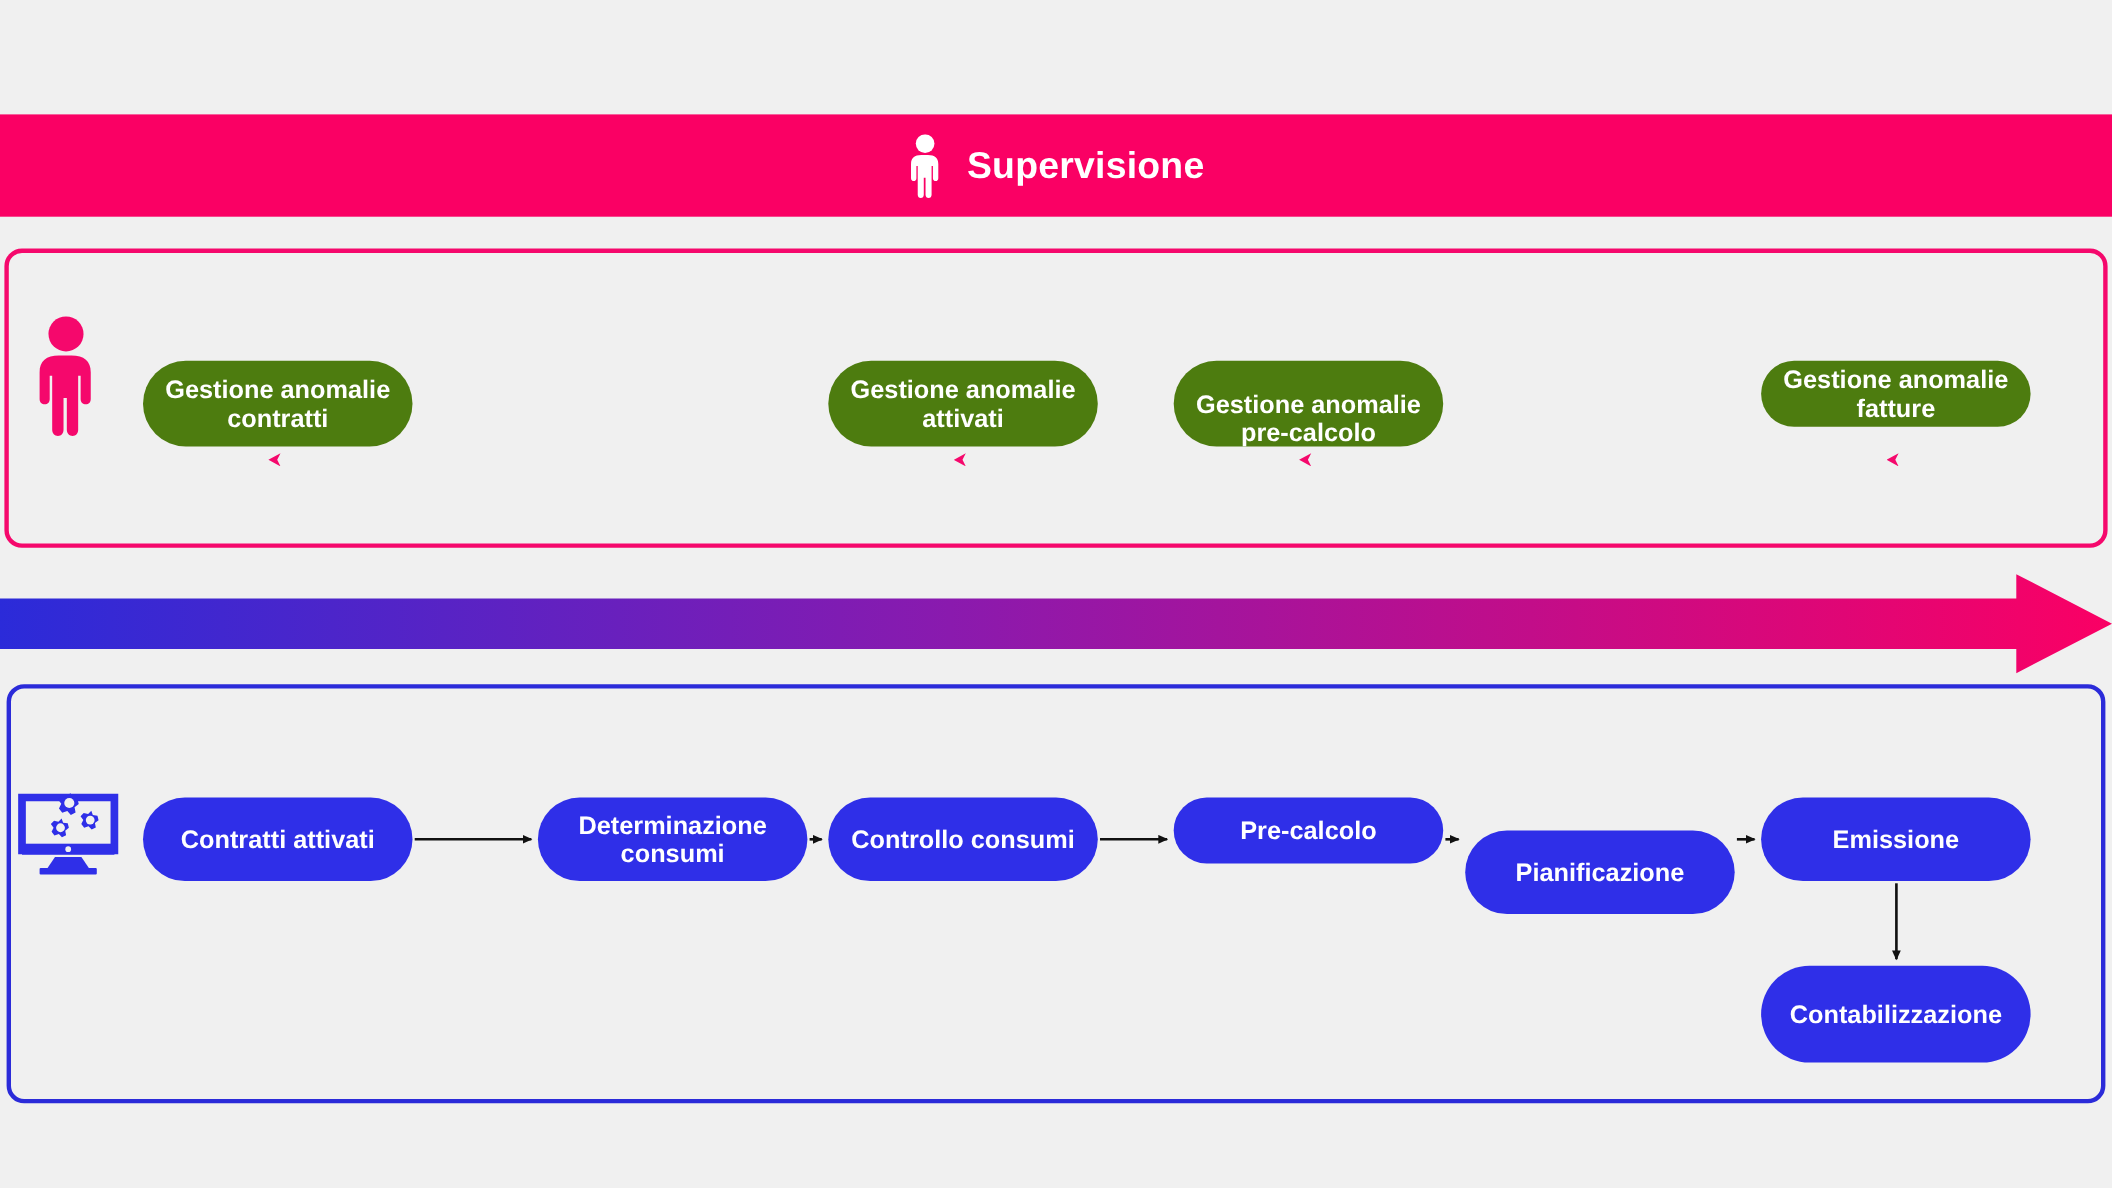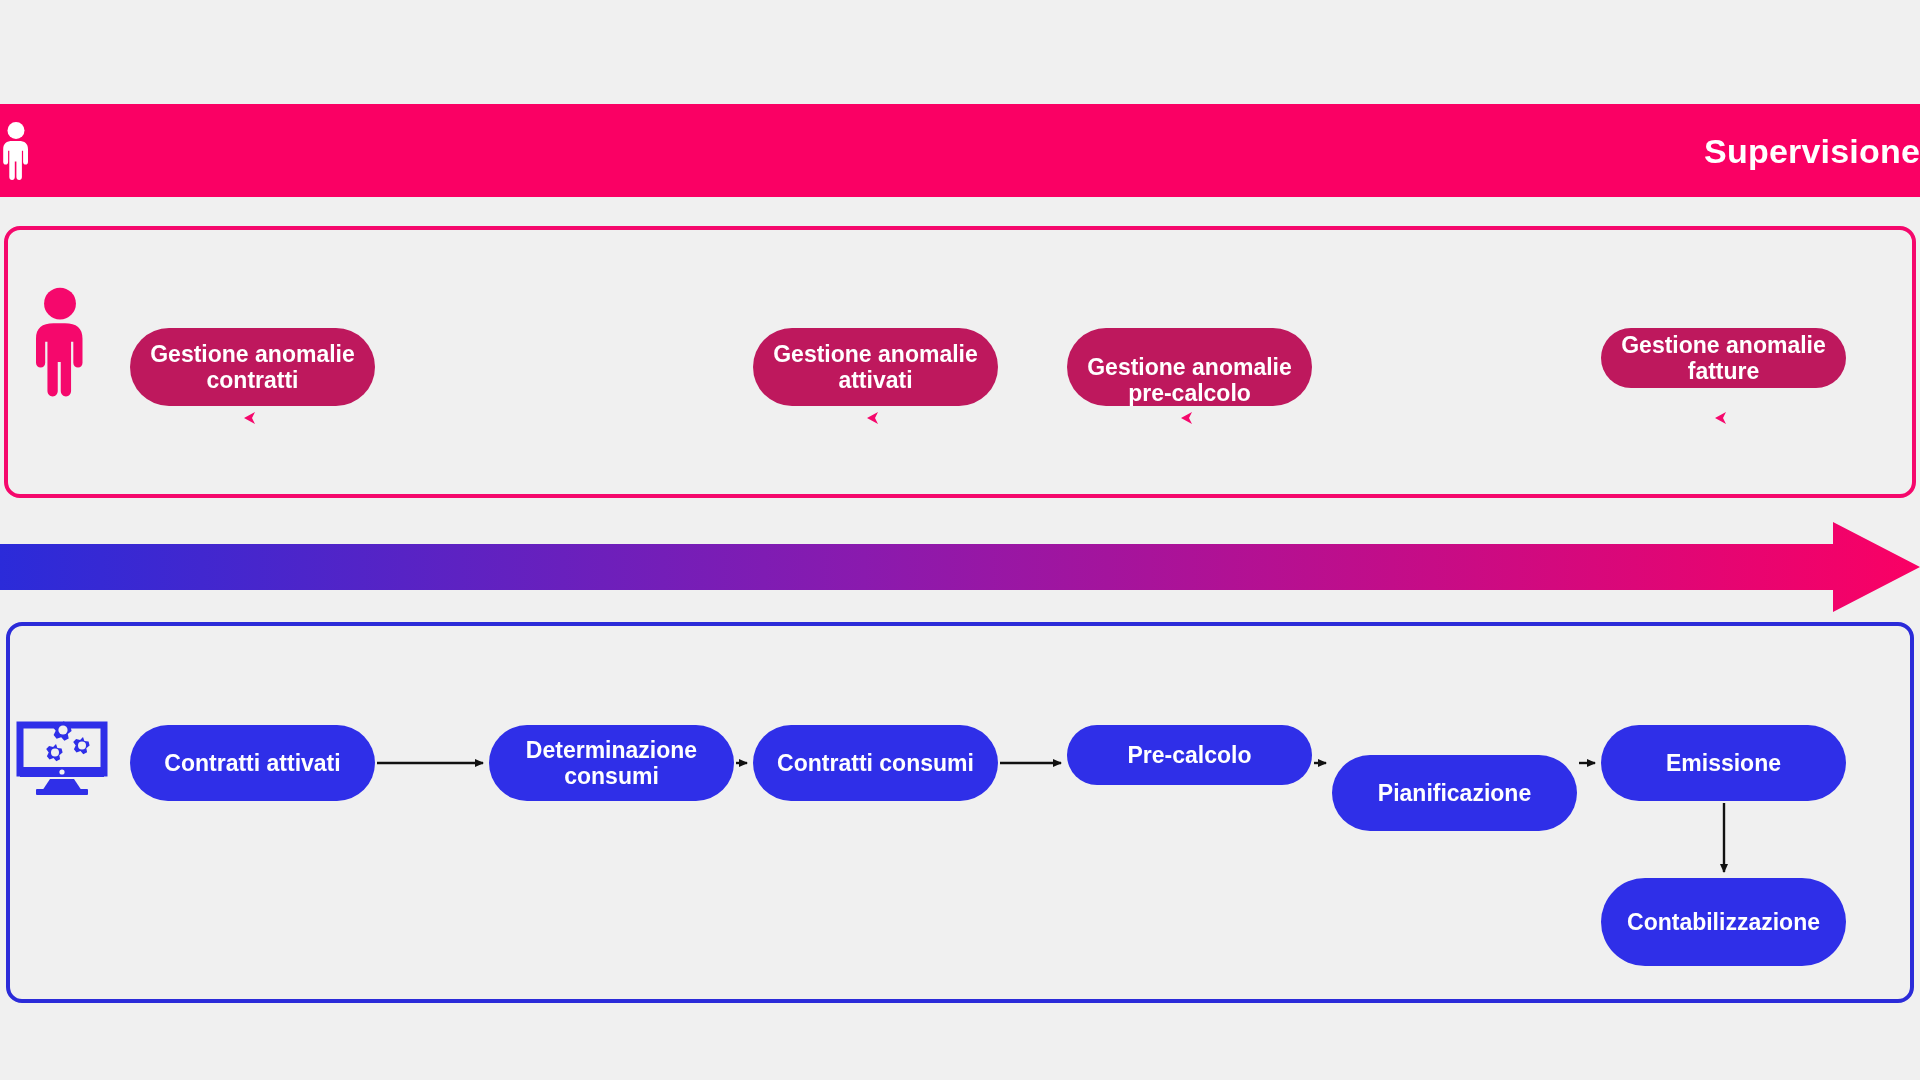--- a/index.html
+++ b/index.html
@@ -27,7 +27,7 @@
     background: #fa0064;
     display: flex;
     align-items: center;
-    justify-content: space-between;
+    justify-content: center;
     gap: 22px;
   }
   .supervision-band .person-glyph { display: block; }

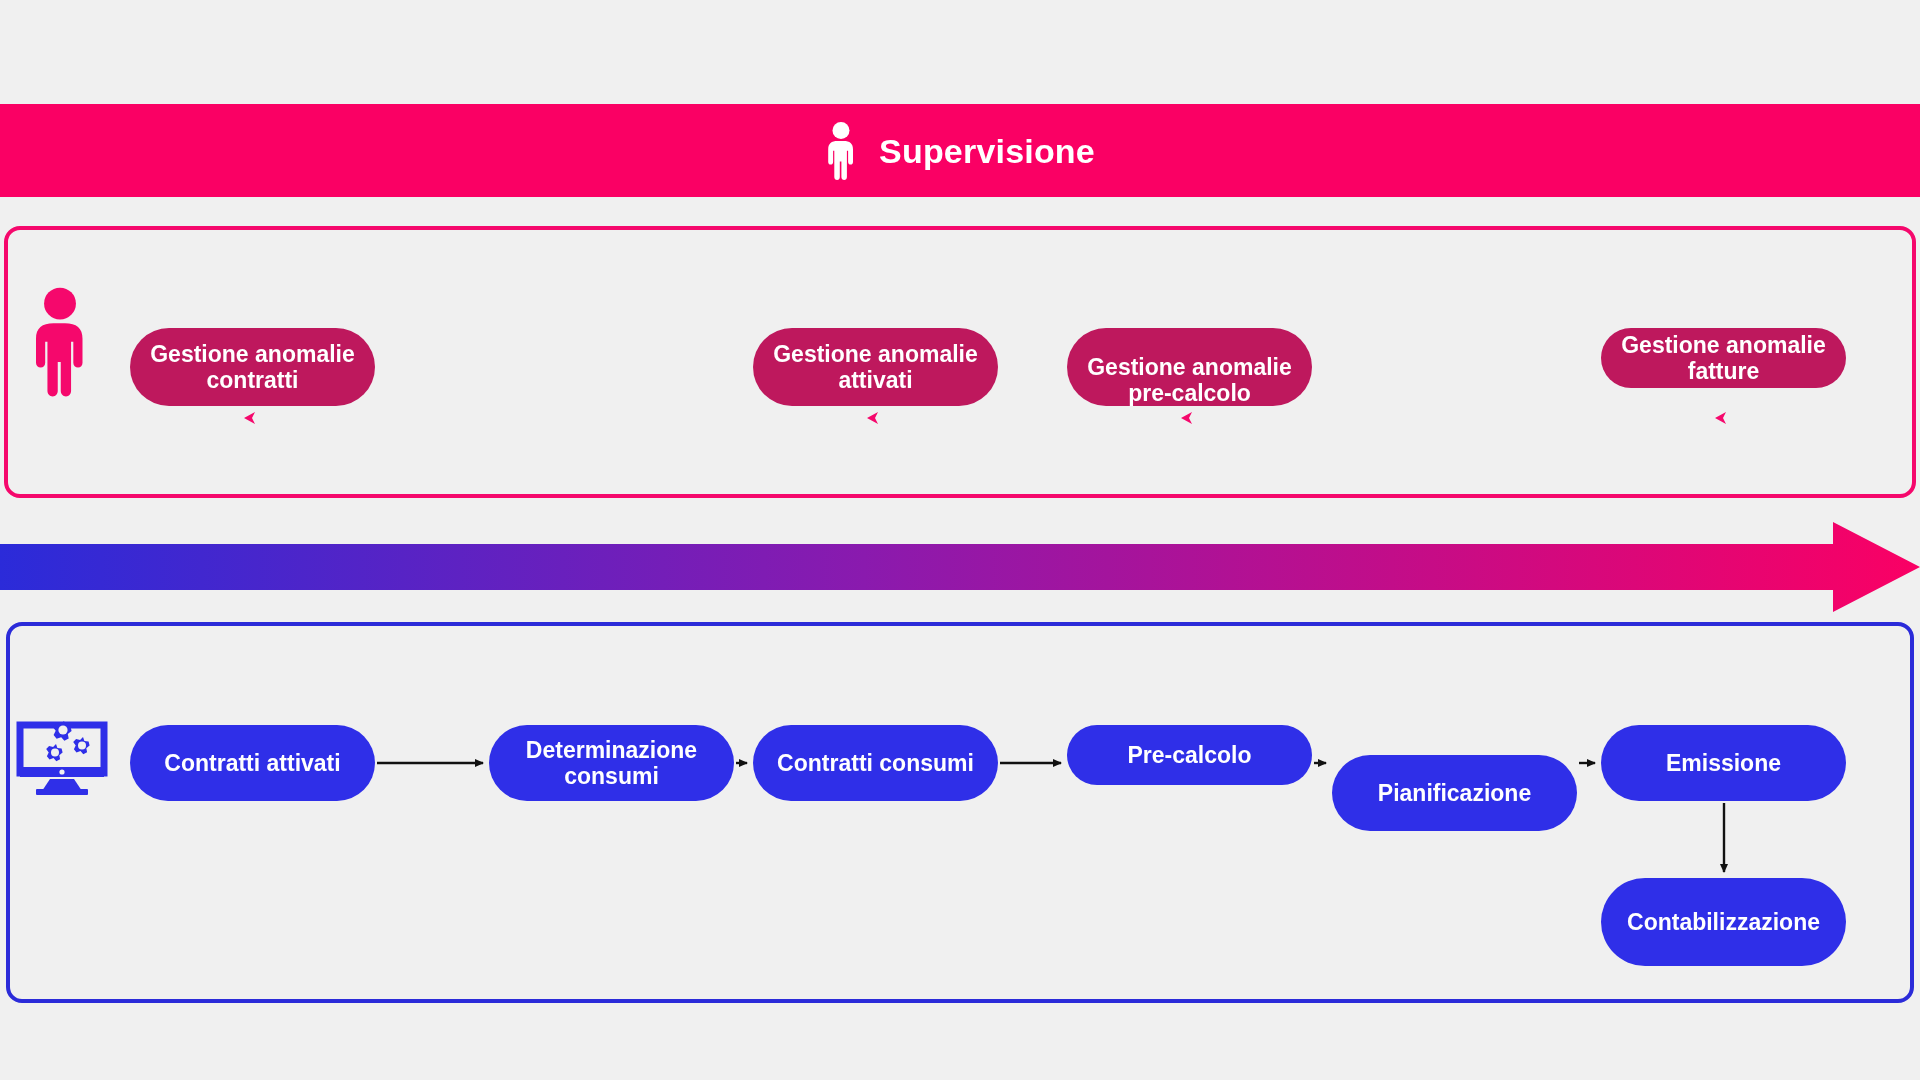--- a/index.html
+++ b/index.html
@@ -92,7 +92,7 @@
     padding: 0 14px;
     z-index: 5;
   }
-  .node-pink { background: #be185d; font-size: 23px; }
+  .node-pink { background: #4d7c0f; font-size: 23px; }
   .node-blue { background: #2f2fe8; font-size: 23px; }
 
   

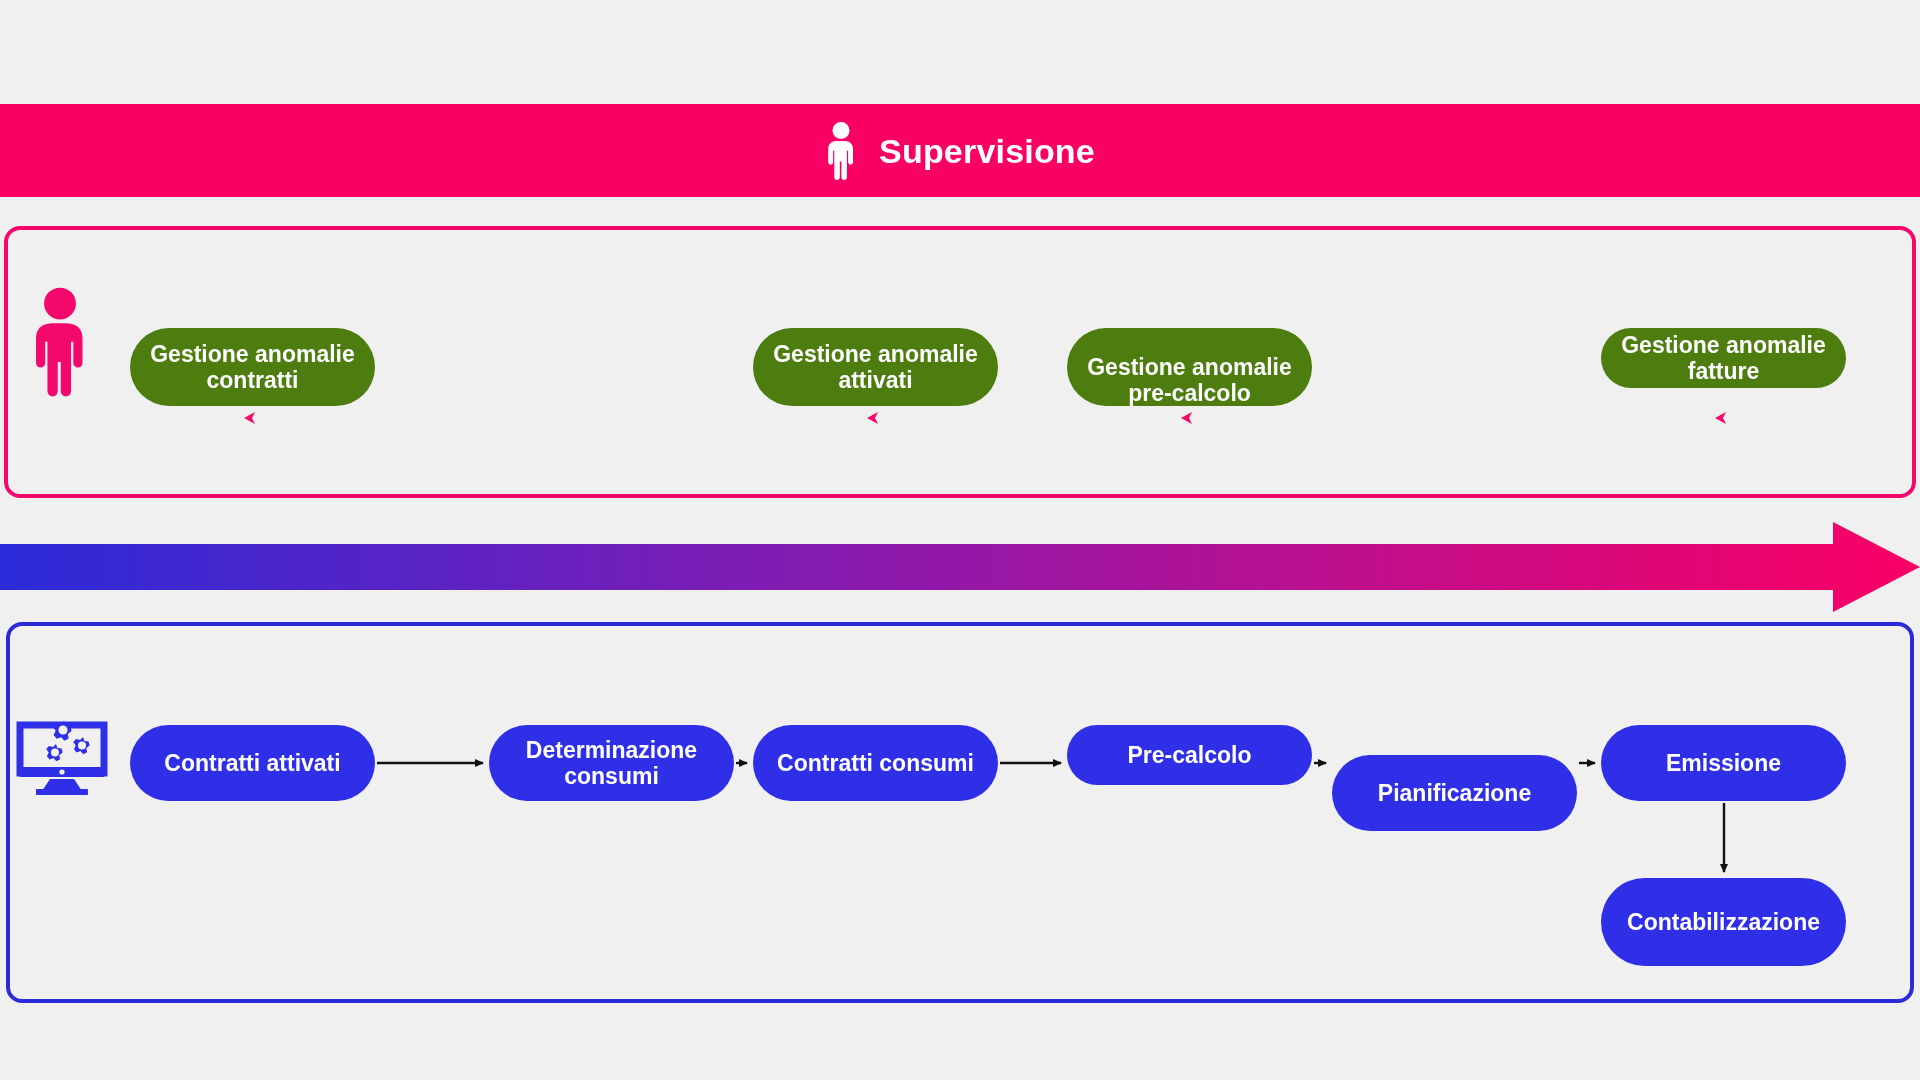--- a/index.html
+++ b/index.html
@@ -208,7 +208,7 @@
     <span>Contratti attivati</span>
   </div>
   <div class="node node-blue b3">
-    <span>Contratti consumi</span>
+    <span>Controllo consumi</span>
   </div>
   <div class="node node-blue b4">
     <span>Pre-calcolo</span>

